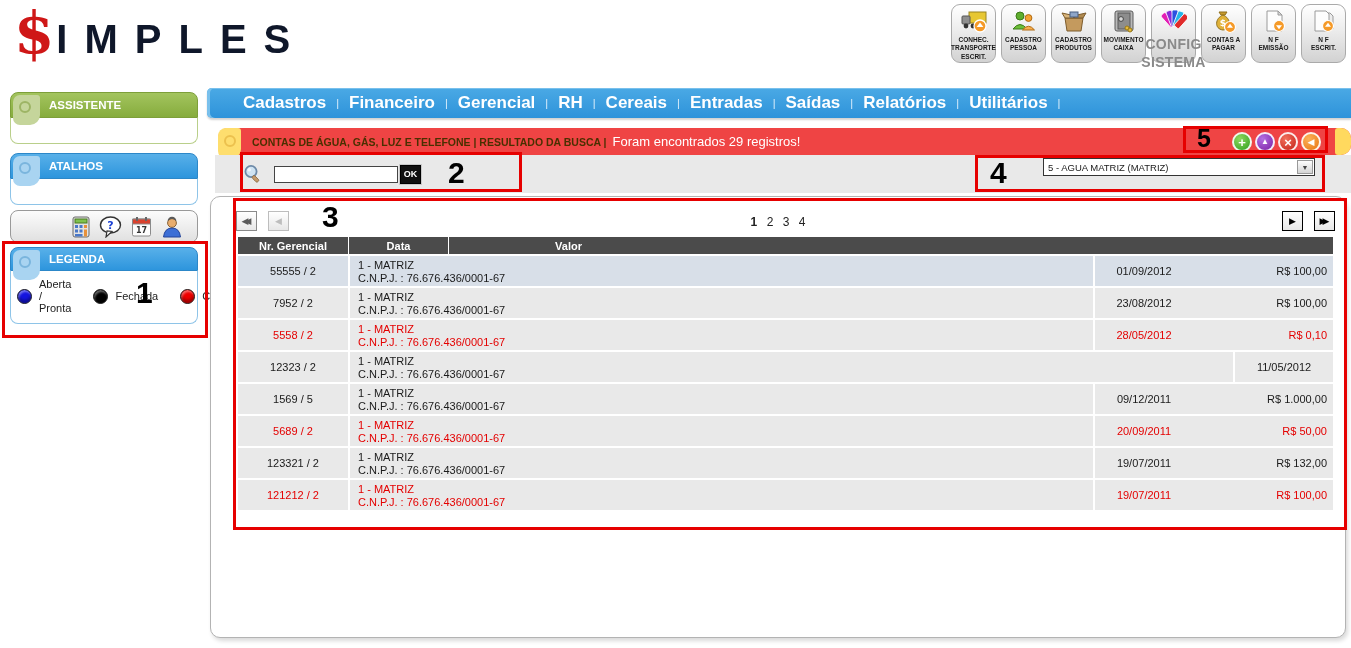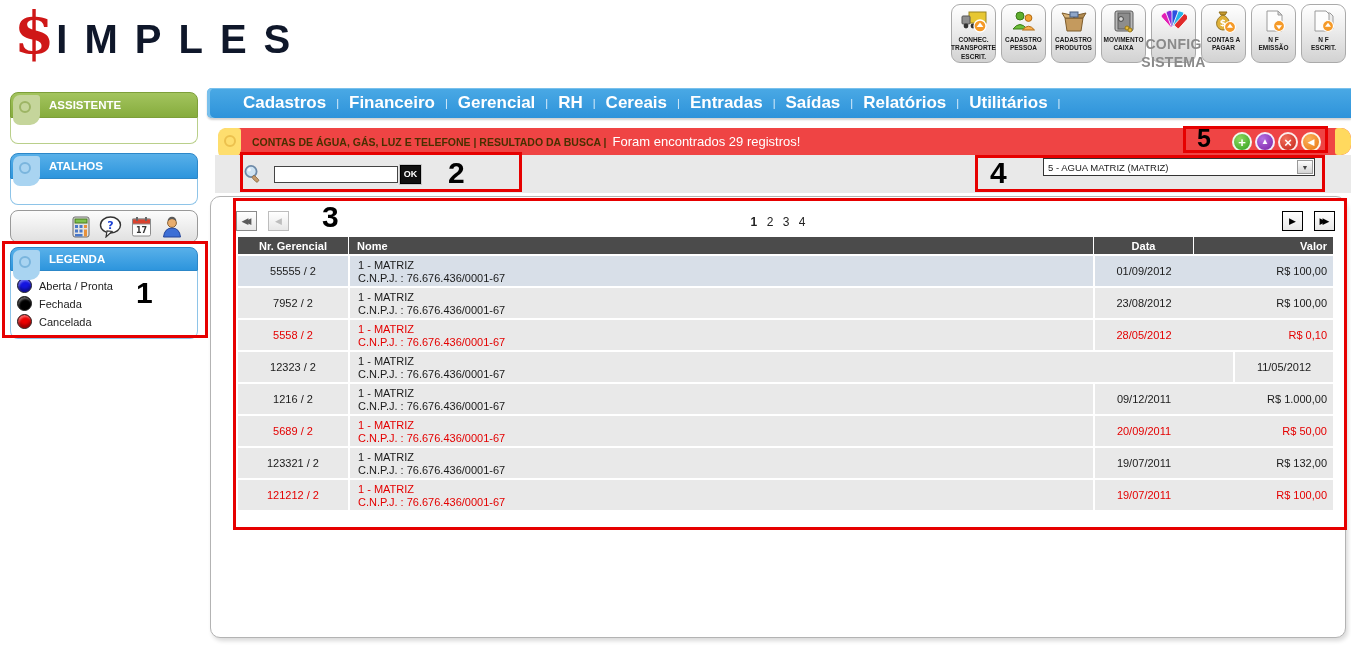--- a/index.html
+++ b/index.html
@@ -391,7 +391,6 @@
     <div class="table">
       <div class="thead">
         <span class="col-doc">Nr. Gerencial</span>
-        <span class="col-nome">Nome</span>
         <span class="col-data">Data</span>
         <span class="col-valor">Valor</span>
       </div>

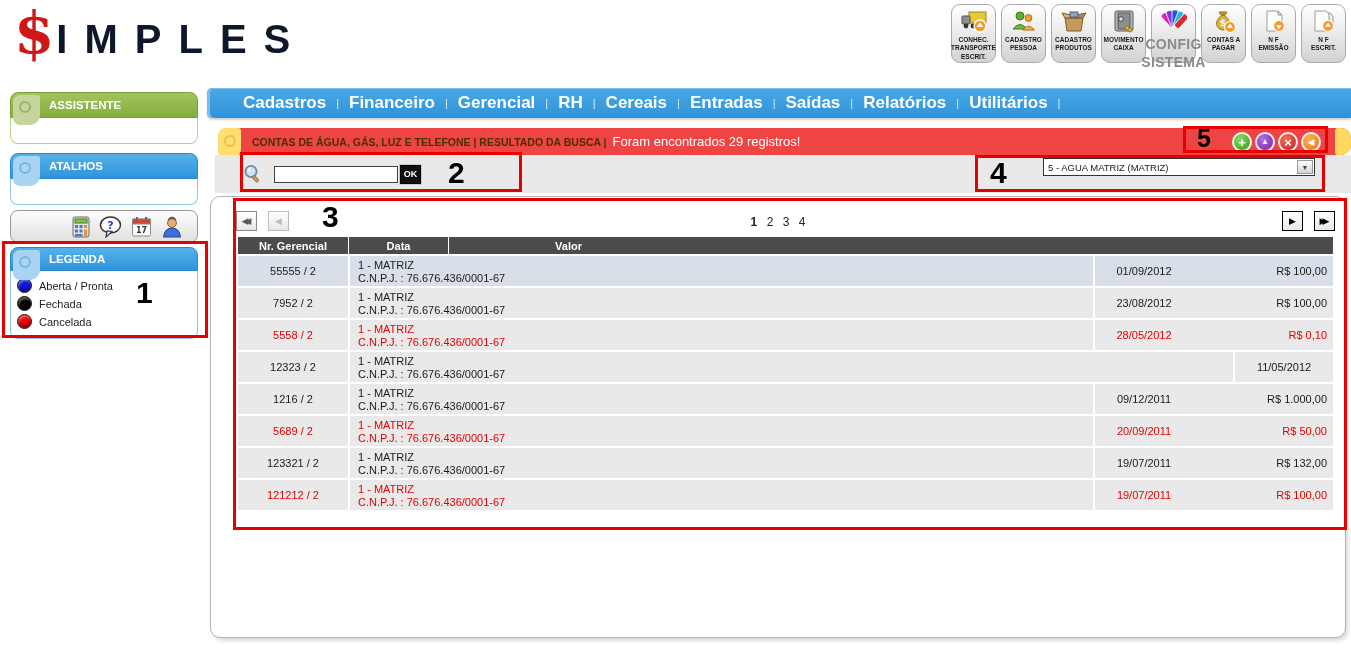--- a/index.html
+++ b/index.html
@@ -45,7 +45,7 @@
 
   .legend-panel { top:247px; }
   .legend-body { background:#fff; border:1px solid #8ec4e8; border-top:none; border-radius:0 0 8px 8px;
-    padding:7px 9px 9px 6px; display:flex; flex-direction:column; gap:3px;justify-content:space-between; }
+    padding:7px 9px 9px 6px; display:flex; flex-direction:row; gap:22px;justify-content:space-between; }
   .legend-item { display:flex; align-items:center; gap:7px; font-size:11px; color:#222; }
   .legend-dot { width:15px; height:15px; border-radius:50%; border:1px solid #222;
     box-shadow:inset 0 -3px 3px rgba(0,0,0,.35), inset 1px 2px 2px rgba(255,255,255,.4); flex:0 0 auto; }

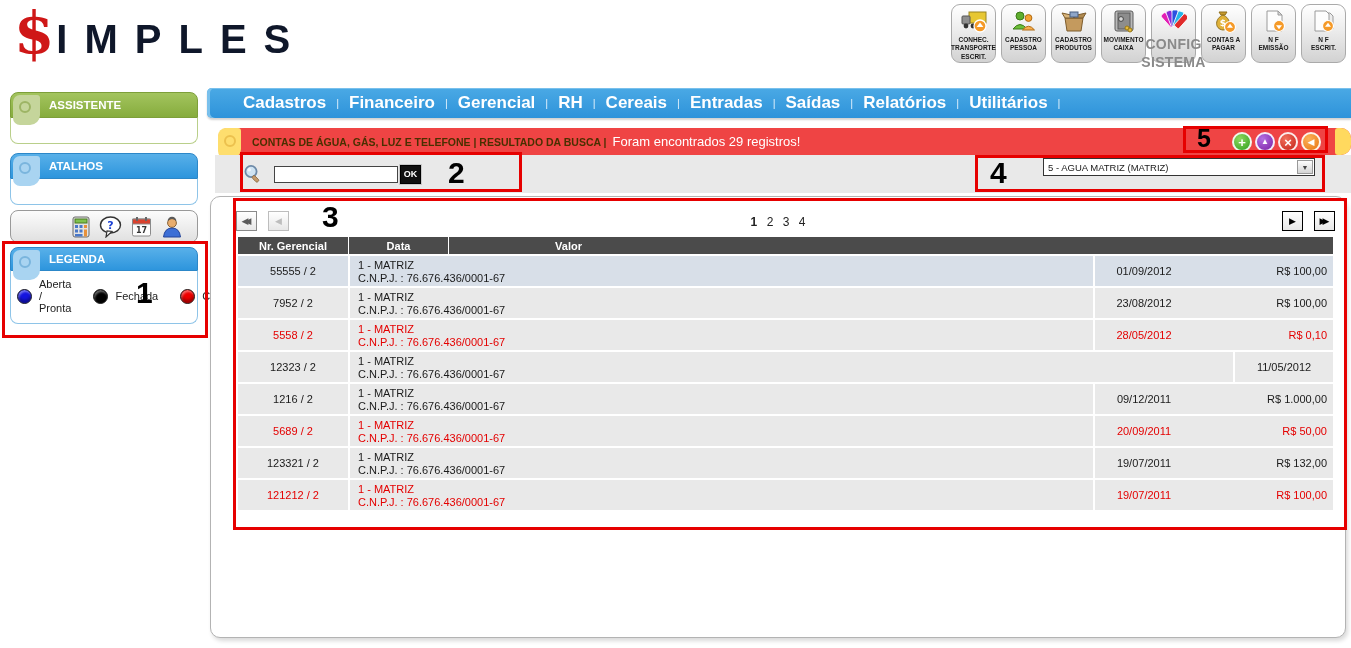--- a/index.html
+++ b/index.html
@@ -431,7 +431,7 @@
         <span class="col-data">11/05/2012</span>
       </div>
       <div class="trow">
-        <span class="col-doc">1216 / 2</span>
+        <span class="col-doc">1569 / 5</span>
         <span class="col-nome">
             <span>1 - MATRIZ</span>
             <span>C.N.P.J. : 76.676.436/0001-67</span>

